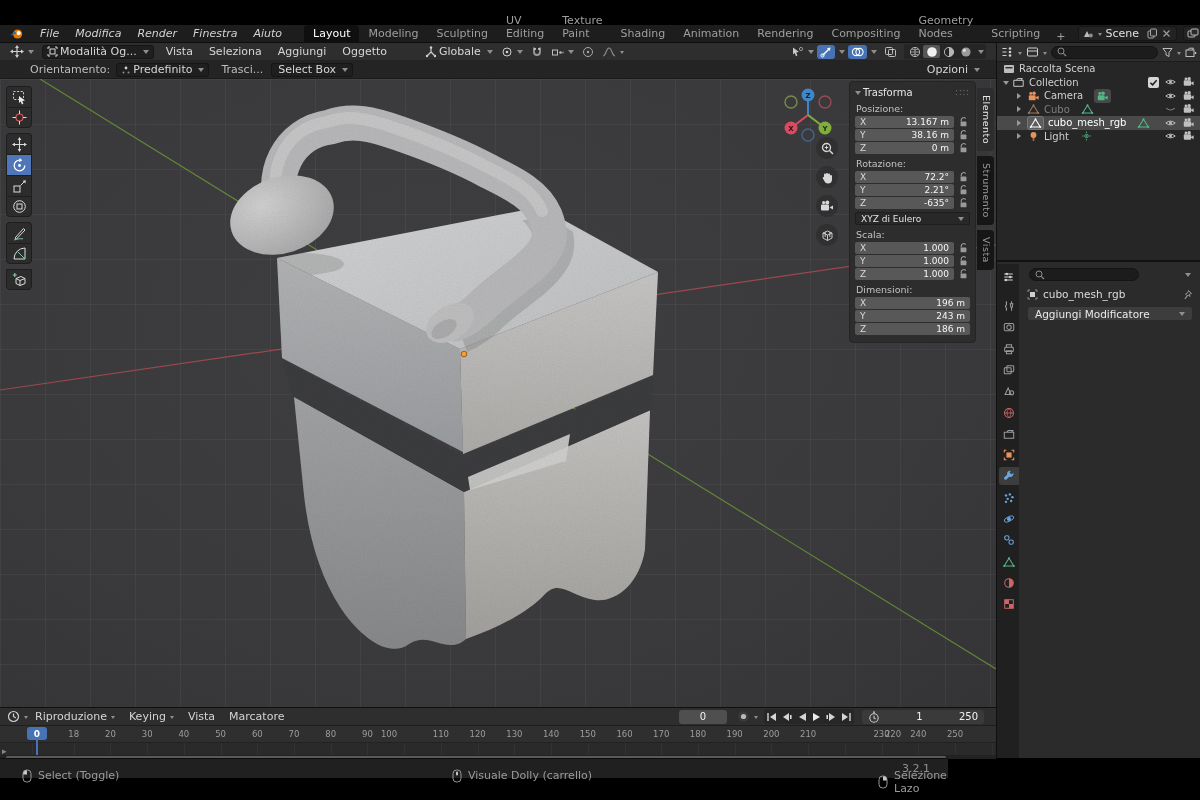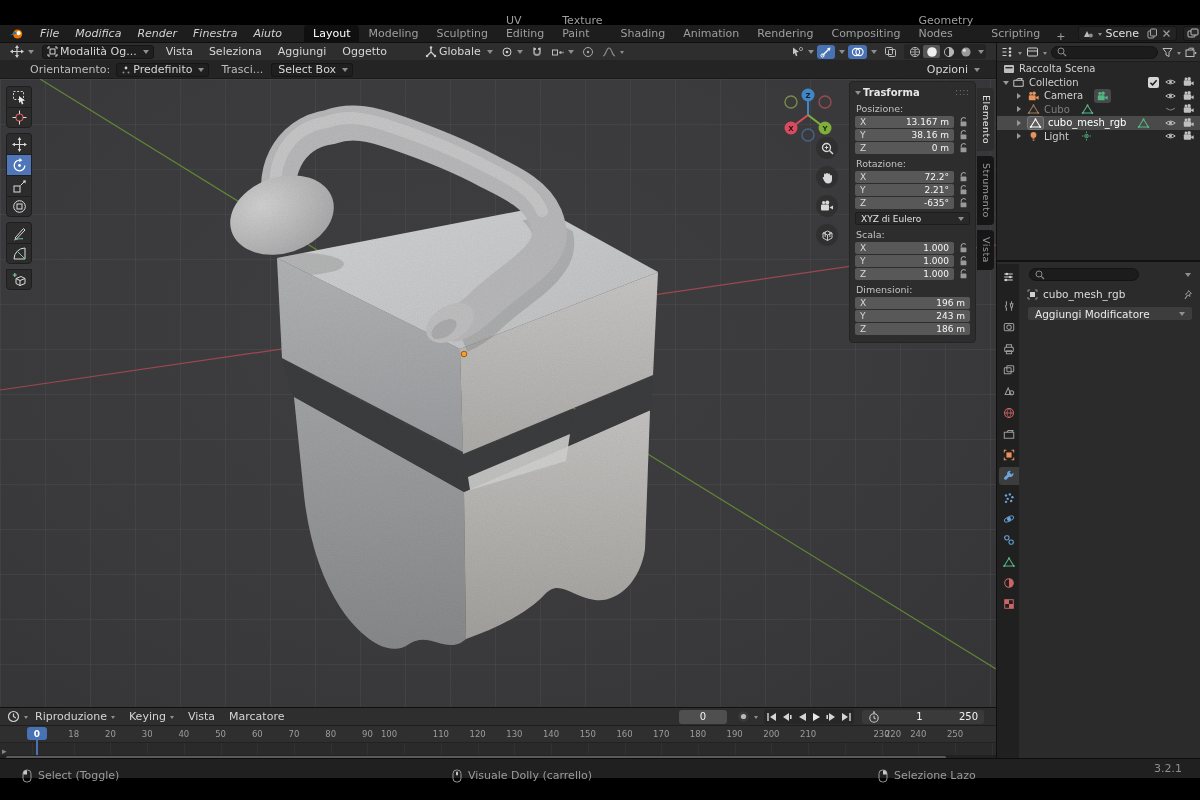--- a/index.html
+++ b/index.html
@@ -68,7 +68,7 @@
   
   #npanel { left:849px; top:2px; width:127px; background:#2d2d2dF2; background:rgba(45,45,45,0.96); border:1px solid #242424; border-radius:4px; padding:3px 5px 6px; }
   #np-title-row { display:flex; align-items:center; height:14px; }
-  #np-title { color:#e6e6e6; font-size:10px; font-weight:bold; margin-left:2px; }
+  #np-title { color:#e6e6e6; font-size:10px; font-weight:normal; margin-left:2px; }
   #np-grip { margin-left:auto; color:#787878; letter-spacing:1px; font-size:8px; }
   .np-glabel { color:#c3c3c3; font-size:9.5px; margin:4px 0 2px 1px; }
   .np-row { display:flex; align-items:center; margin-bottom:1px; }

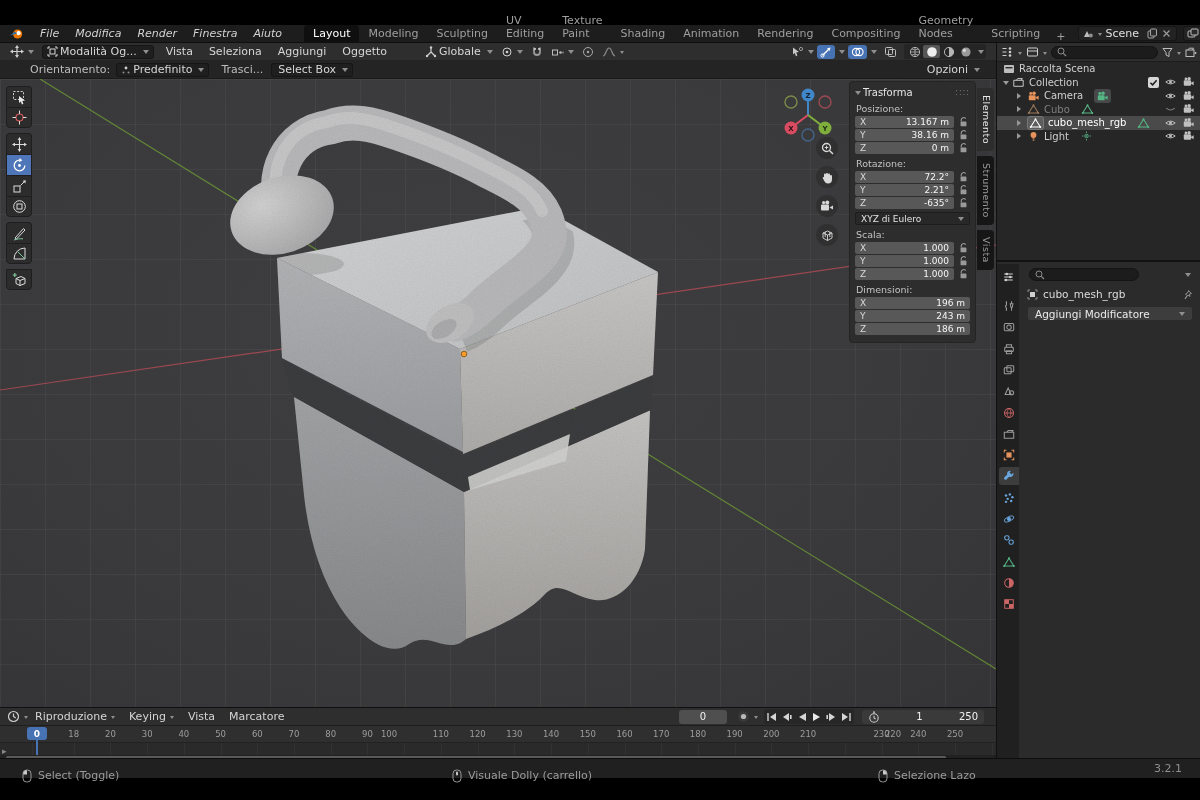--- a/index.html
+++ b/index.html
@@ -139,7 +139,7 @@
   #tl-expand { position:absolute; left:2px; top:38px; color:#8a8a8a; font-size:9px; }
 
   
-  #statusbar { left:0; top:758px; width:1200px; height:20px; background:#202020; border-top:1px solid #0d0d0d; display:flex; align-items:center; color:#9a9a9a; }
+  #statusbar { left:0; top:758px; width:948px; height:20px; background:#202020; border-top:1px solid #0d0d0d; display:flex; align-items:center; color:#9a9a9a; }
   .sb-item { display:flex; align-items:center; gap:6px; position:absolute; }
   #sb-version { position:absolute; right:18px; color:#8f8f8f; }
 

